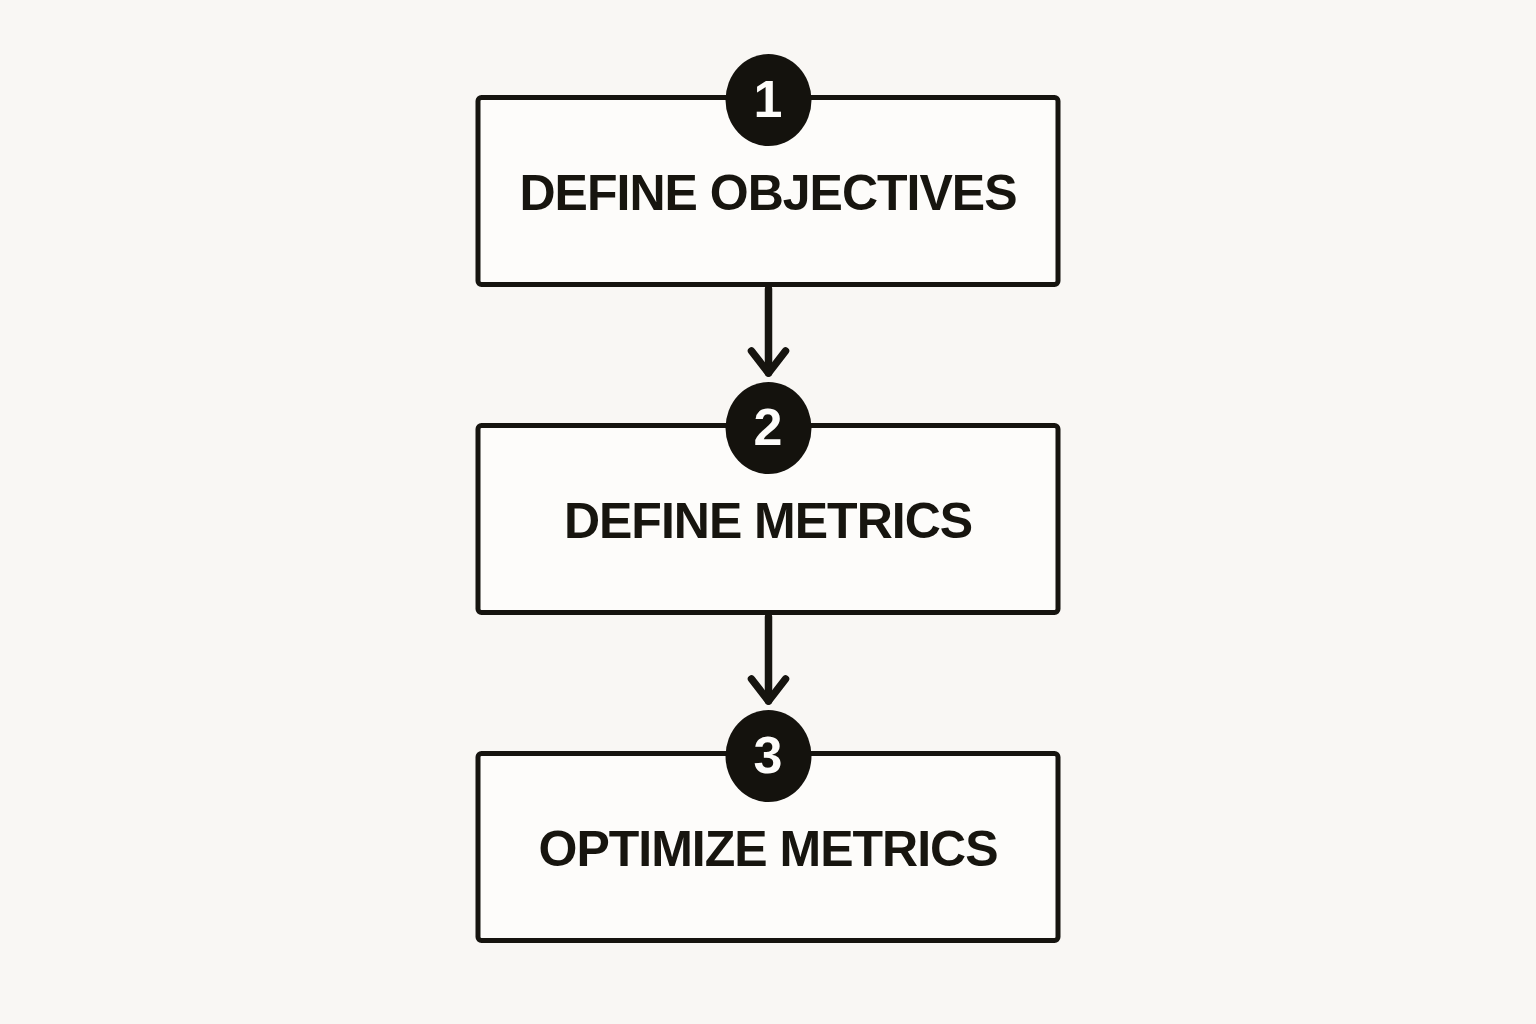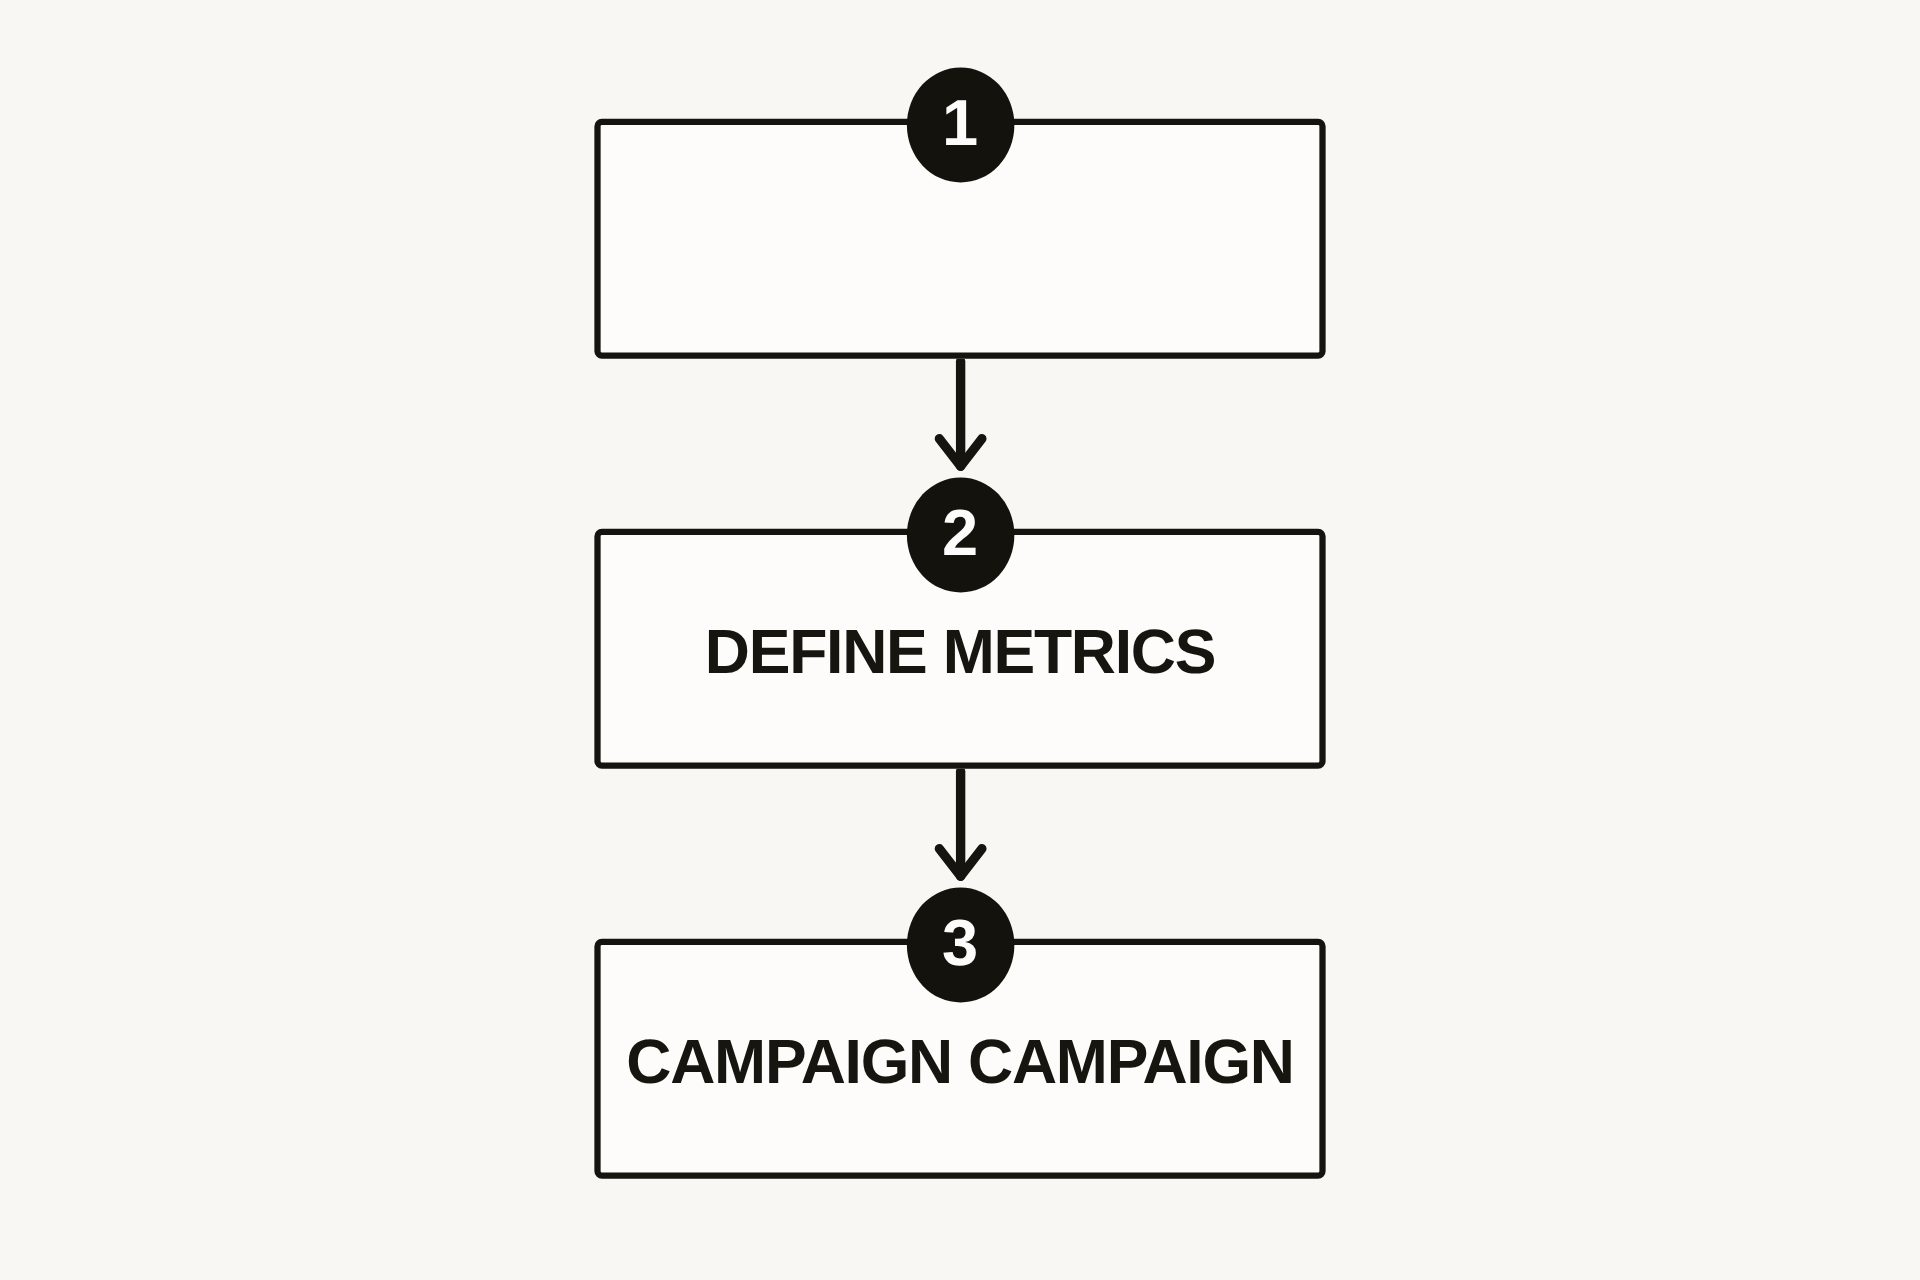--- a/index.html
+++ b/index.html
@@ -98,6 +98,7 @@
       <div class="badge">
         <span class="badge-number">1</span>
       </div>
+      <div class="step-label">DEFINE OBJECTIVES</div>
     </div>
 
     <svg class="arrow" viewBox="0 0 64 136" aria-hidden="true">

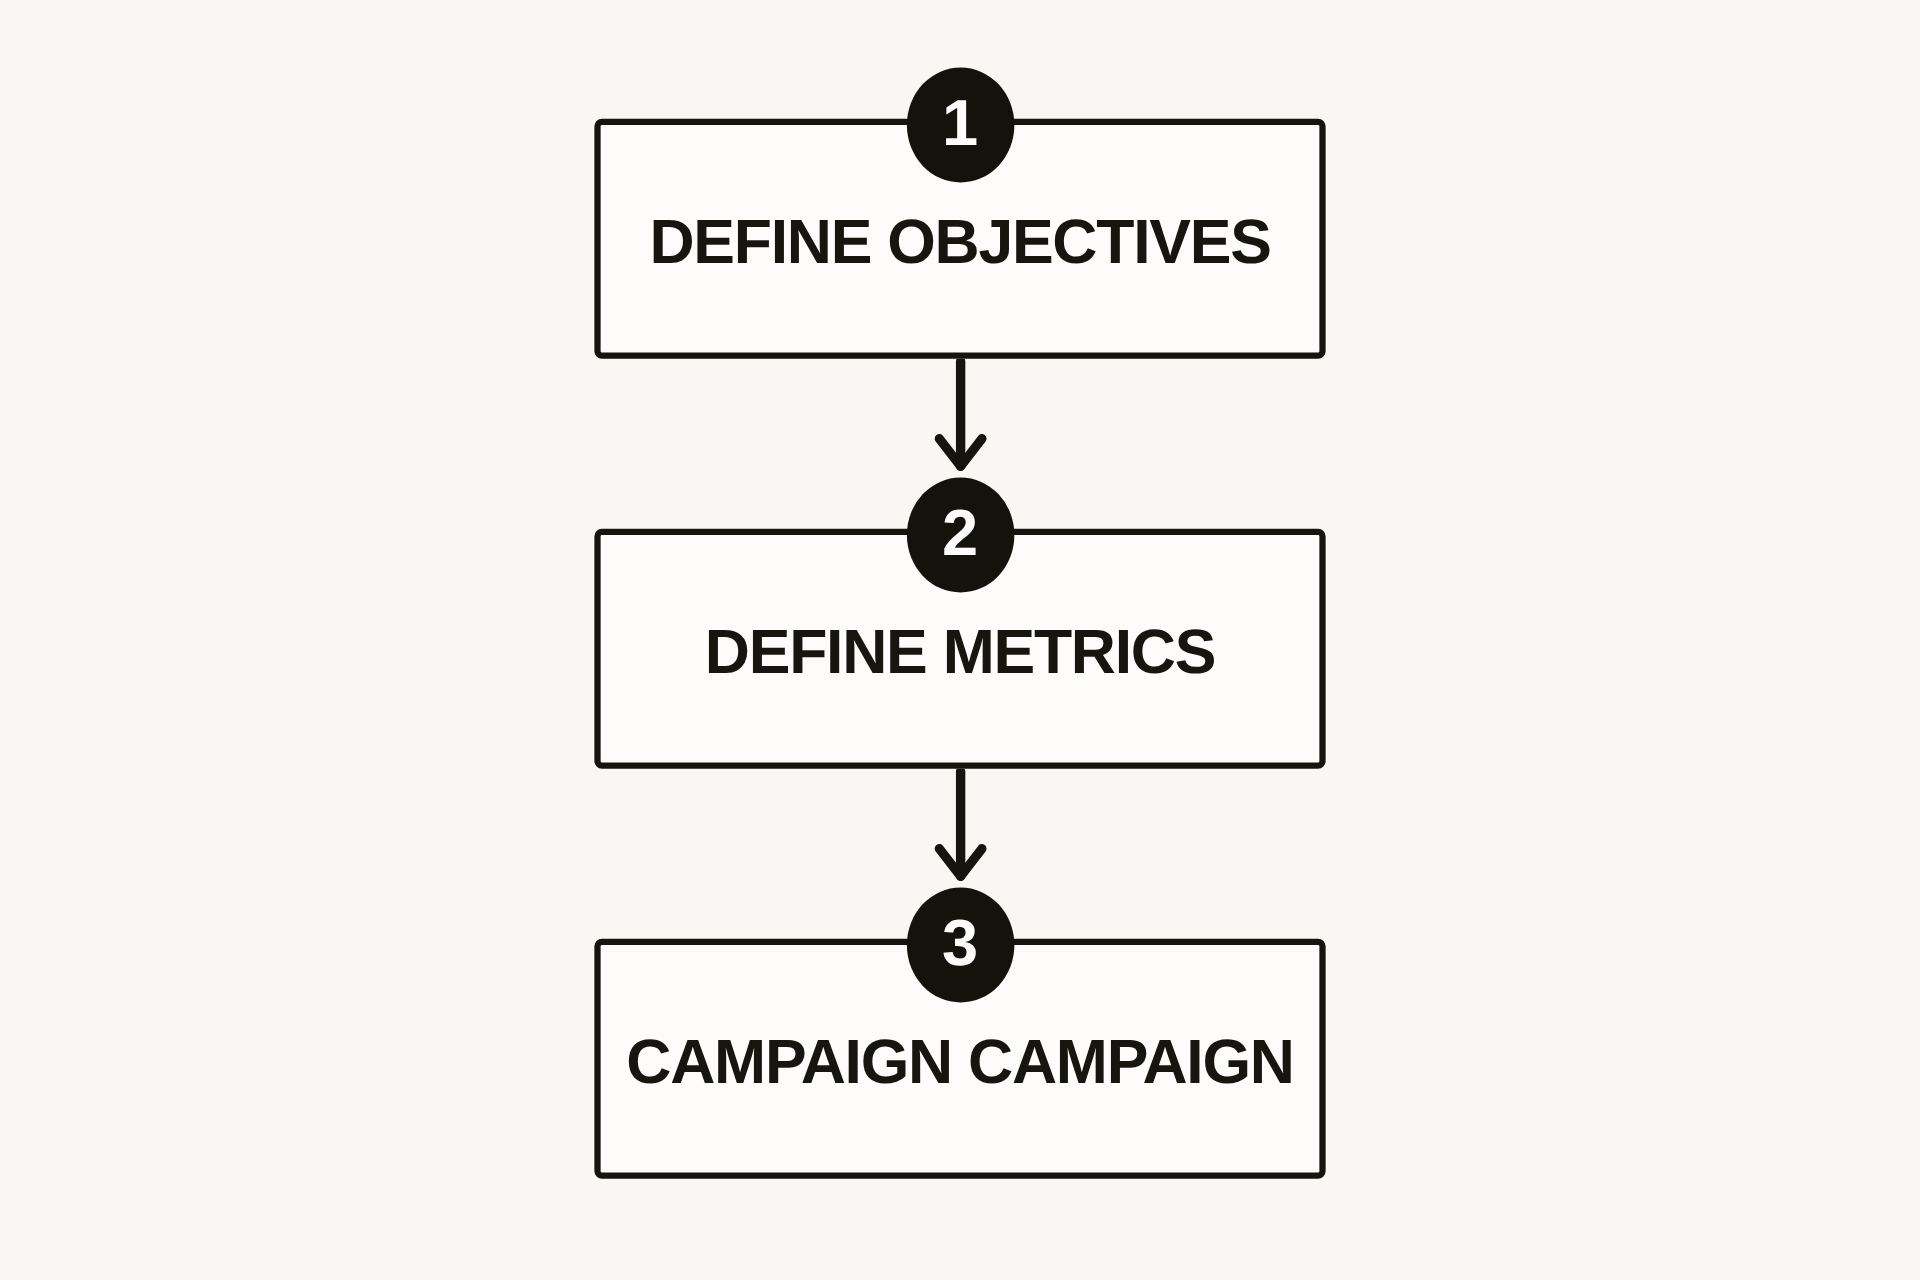--- a/index.html
+++ b/index.html
@@ -122,7 +122,7 @@
       <div class="badge">
         <span class="badge-number">3</span>
       </div>
-      <div class="step-label">CAMPAIGN CAMPAIGN</div>
+      <div class="step-label">OPTIMIZE METRICS</div>
     </div>
 
   </div>

